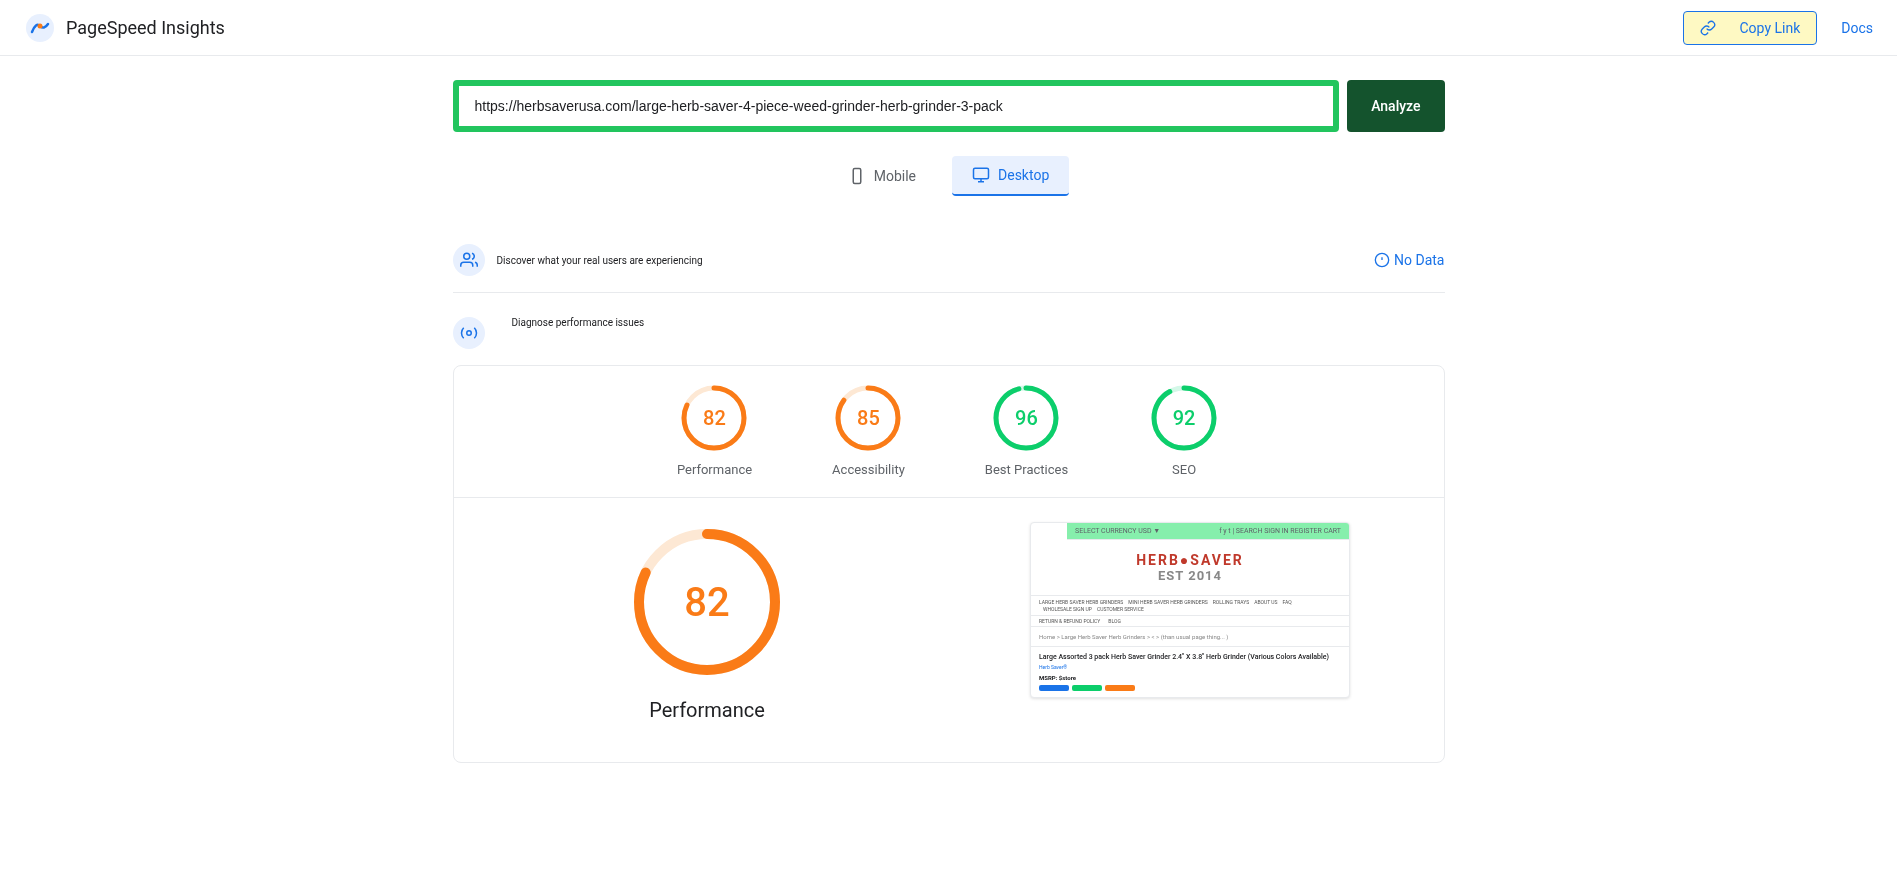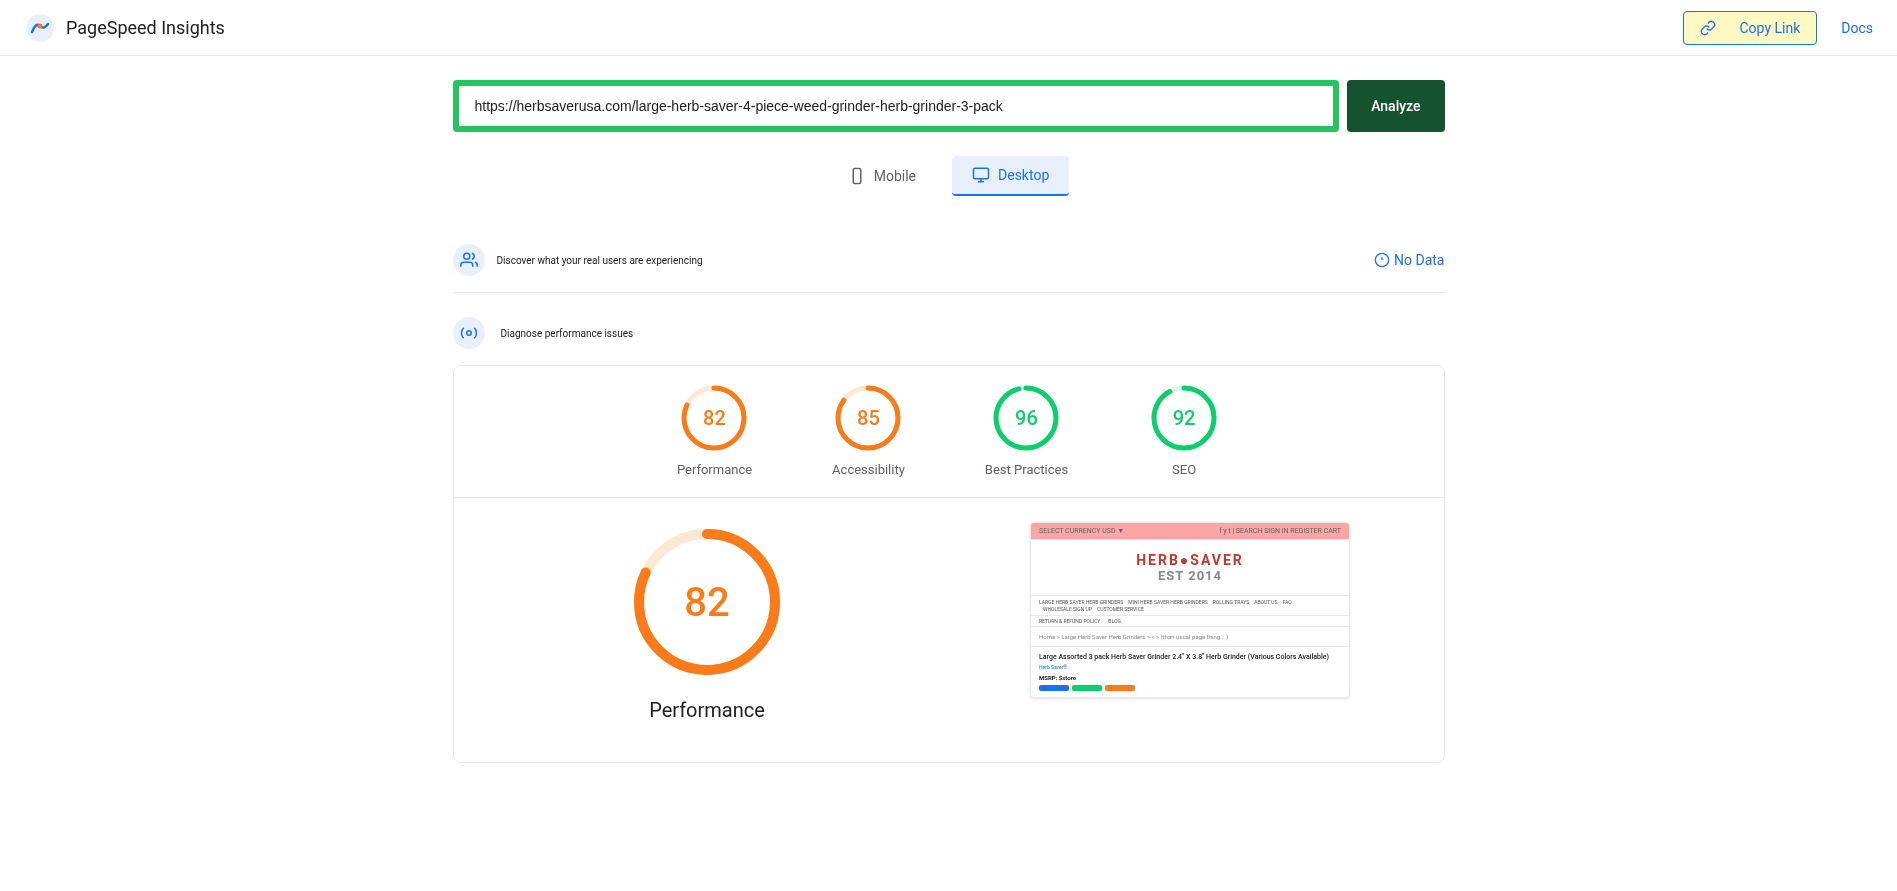--- a/index.html
+++ b/index.html
@@ -156,8 +156,7 @@
 
     .section-diagnose {
       display: flex;
-      align-items: center;
-      gap: 16px;
+      gap: 27px;
       padding: 16px 0;
       margin-top: 8px;
     }

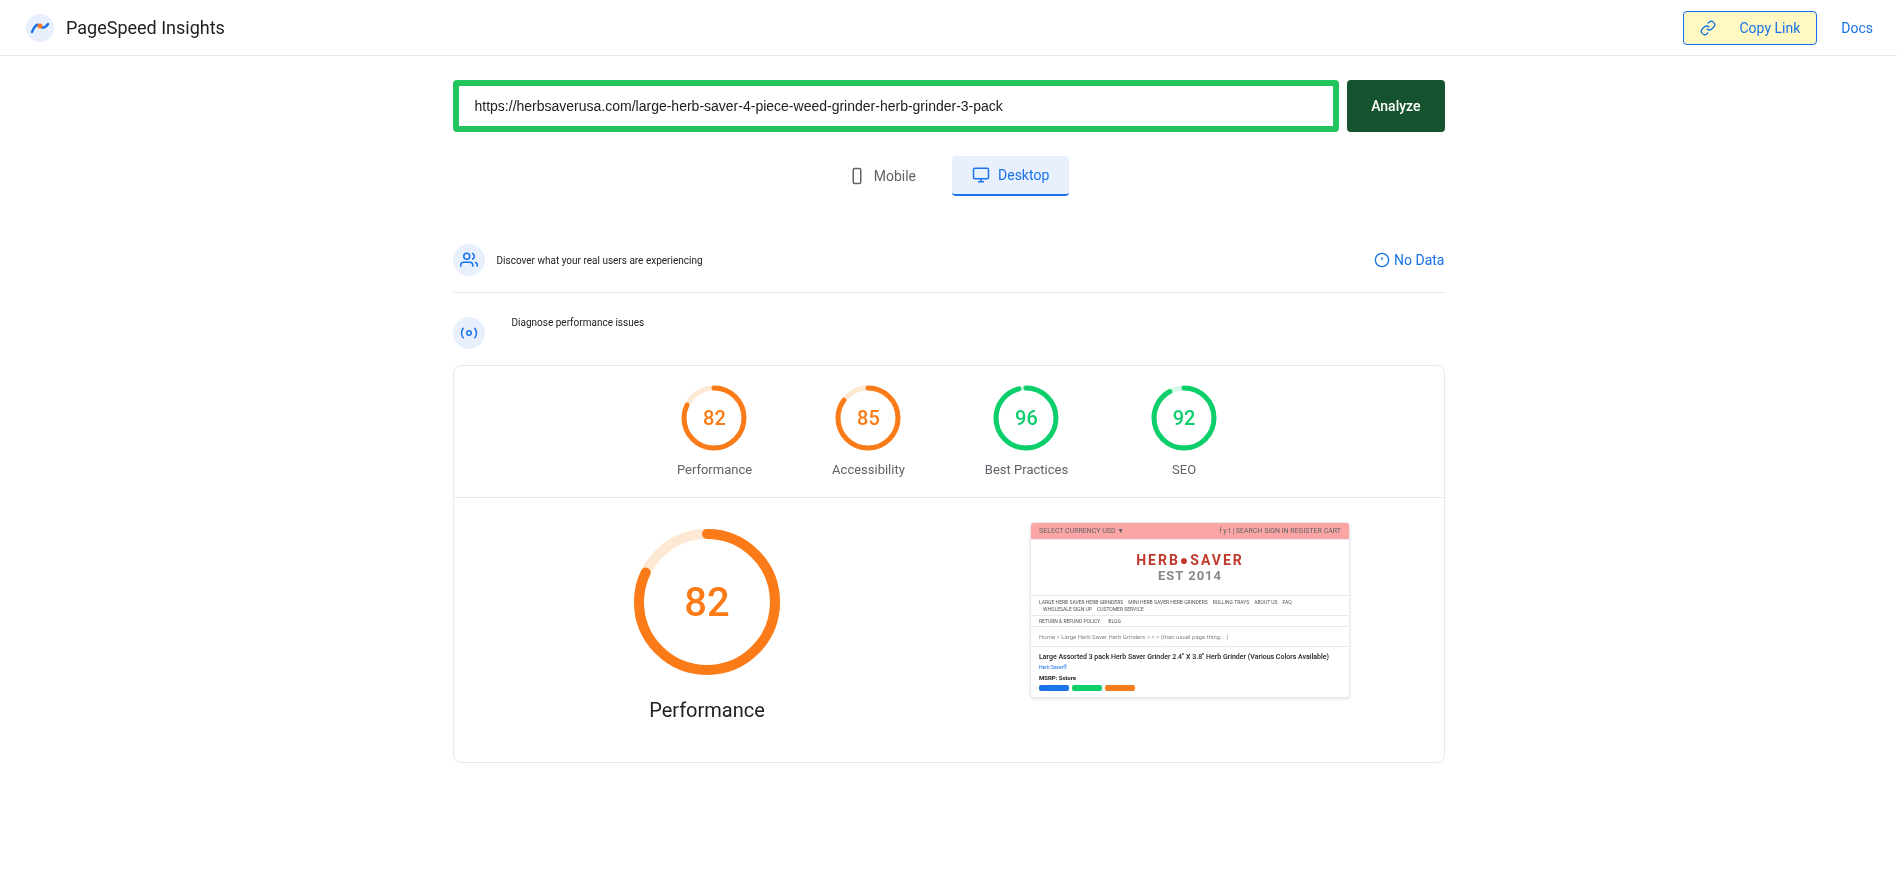--- a/index.html
+++ b/index.html
@@ -266,7 +266,8 @@
       border-bottom: 1px solid #e8eaed;
       font-size: 7px;
       color: #5f6368;
-      background: #fca5a5;
+      background: #86efac;
+      margin-left: 36px;
     }
     .screenshot-logo {
       display: flex;

